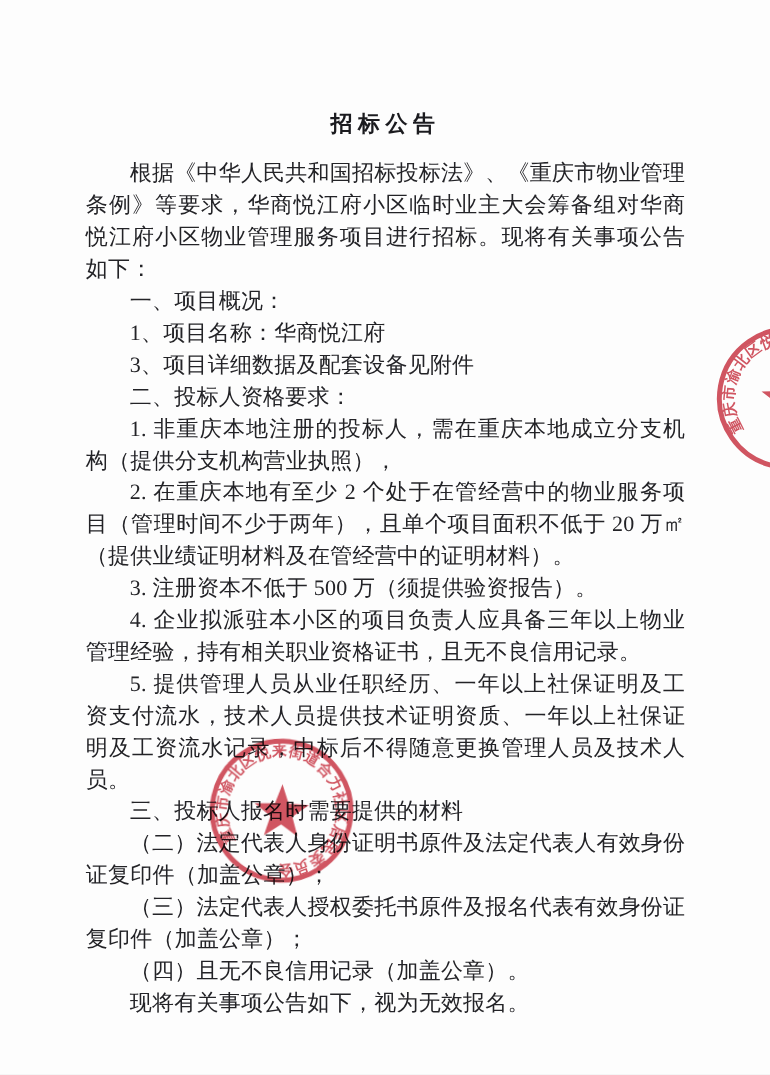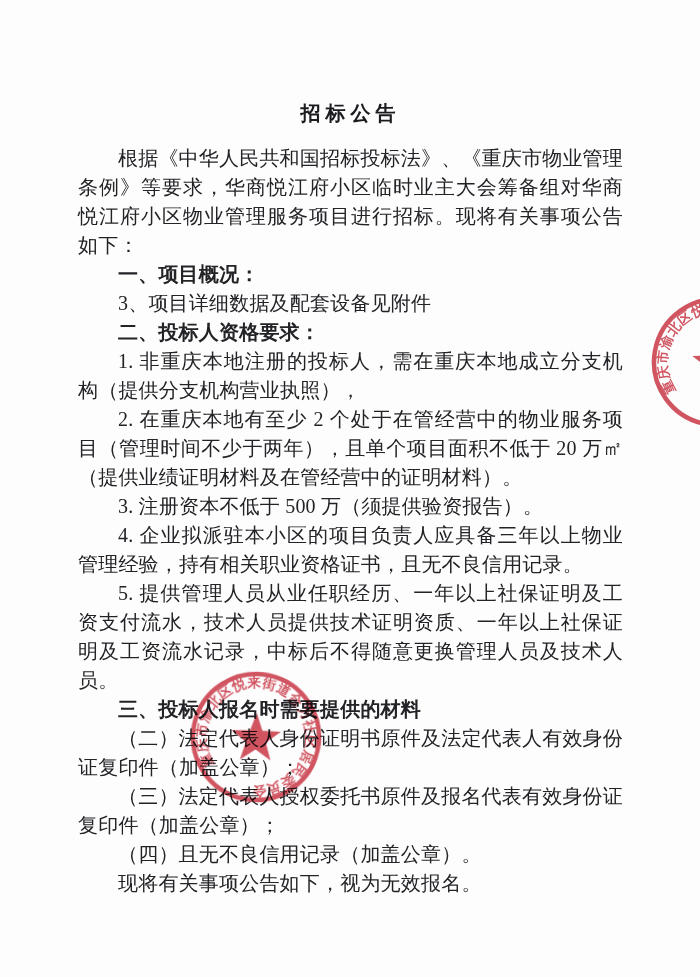--- a/index.html
+++ b/index.html
@@ -34,7 +34,7 @@
     text-justify:inter-ideograph;
     letter-spacing:0.2px;
   }
-  .doc-body p.bold{font-weight:700;}
+  .doc-body p.bold{font-weight:400;}
   .seal{
     position:absolute;
     width:150px;height:150px;

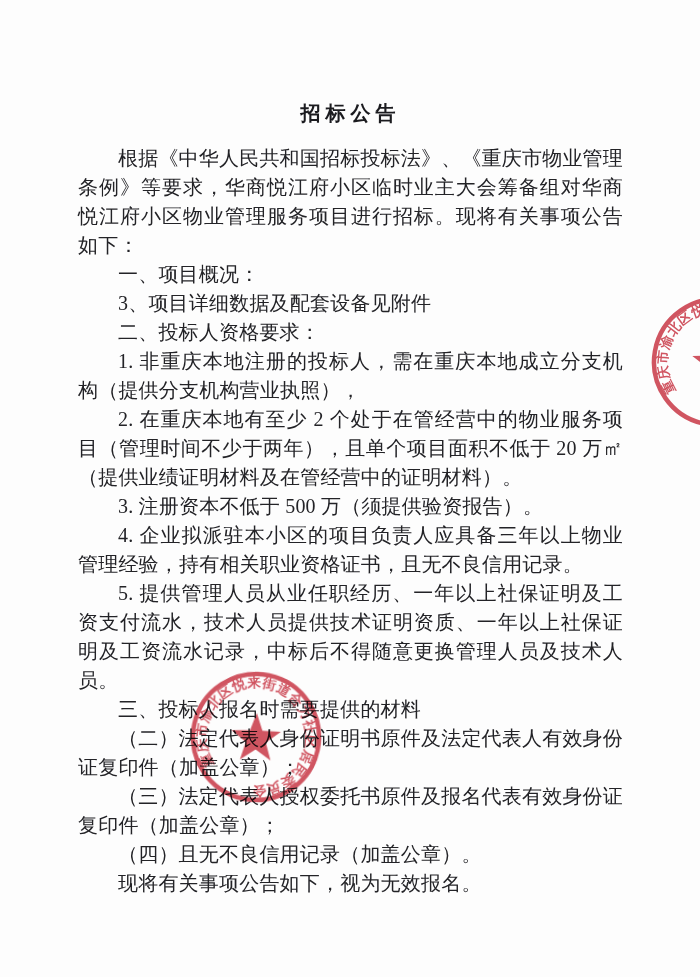--- a/index.html
+++ b/index.html
@@ -61,6 +61,7 @@
     <div class="doc-body">
         <p>根据《中华人民共和国招标投标法》、《重庆市物业管理条例》等要求，华商悦江府小区临时业主大会筹备组对华商悦江府小区物业管理服务项目进行招标。现将有关事项公告如下：</p>
         <p class="bold">一、项目概况：</p>
+        <p>1、项目名称：华商悦江府</p>
         <p>3、项目详细数据及配套设备见附件</p>
         <p class="bold">二、投标人资格要求：</p>
         <p>1. 非重庆本地注册的投标人，需在重庆本地成立分支机构（提供分支机构营业执照），</p>

